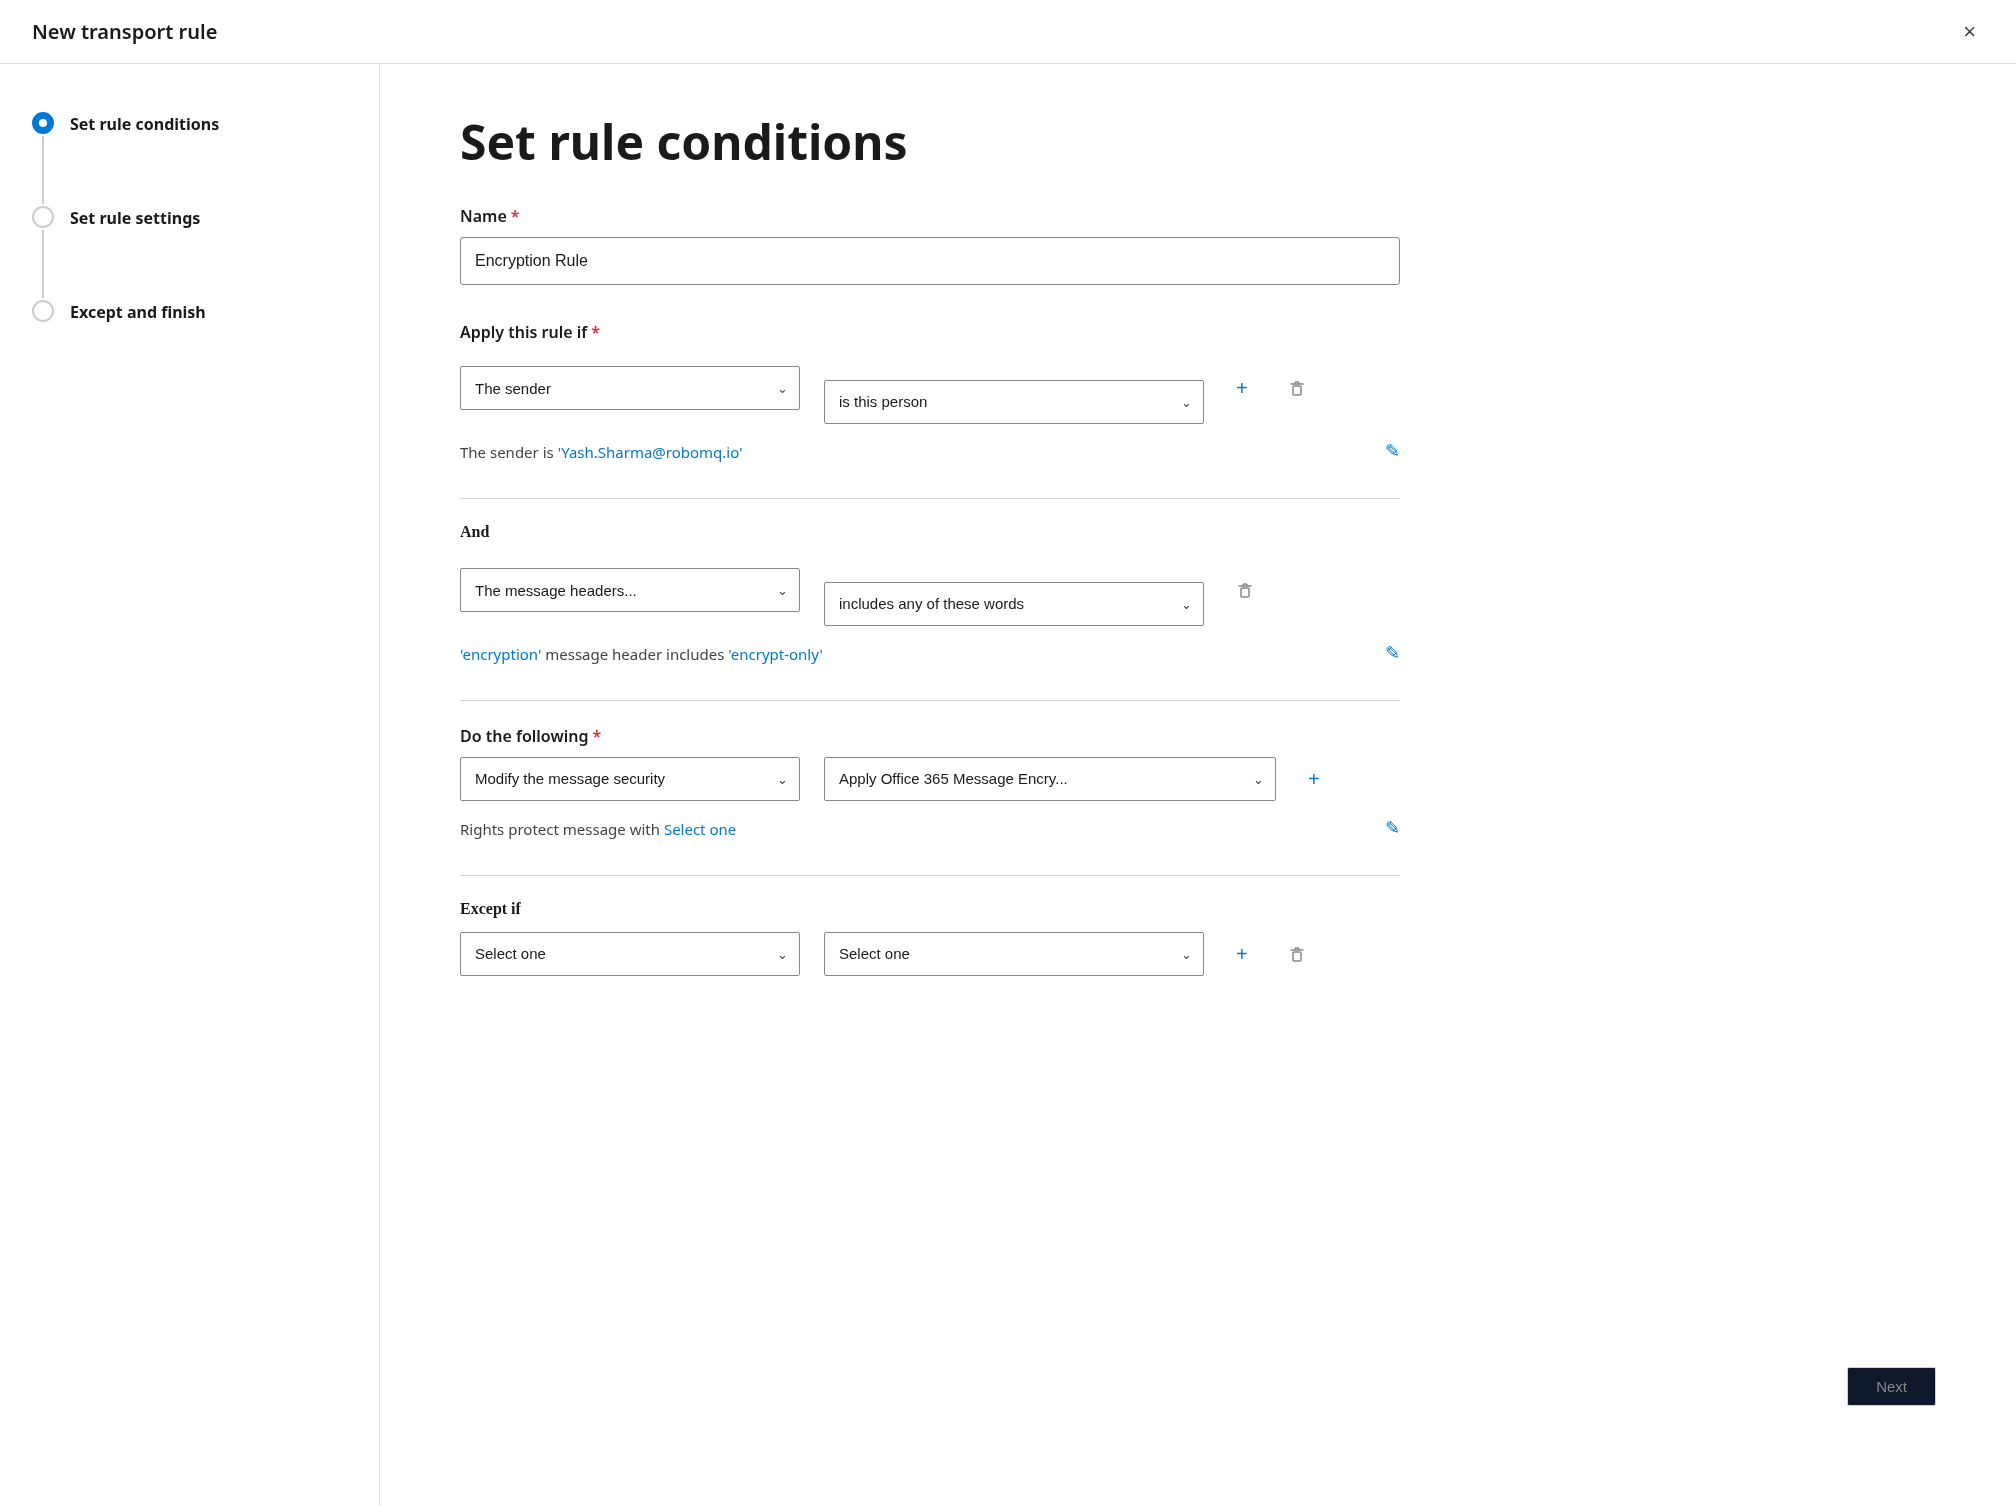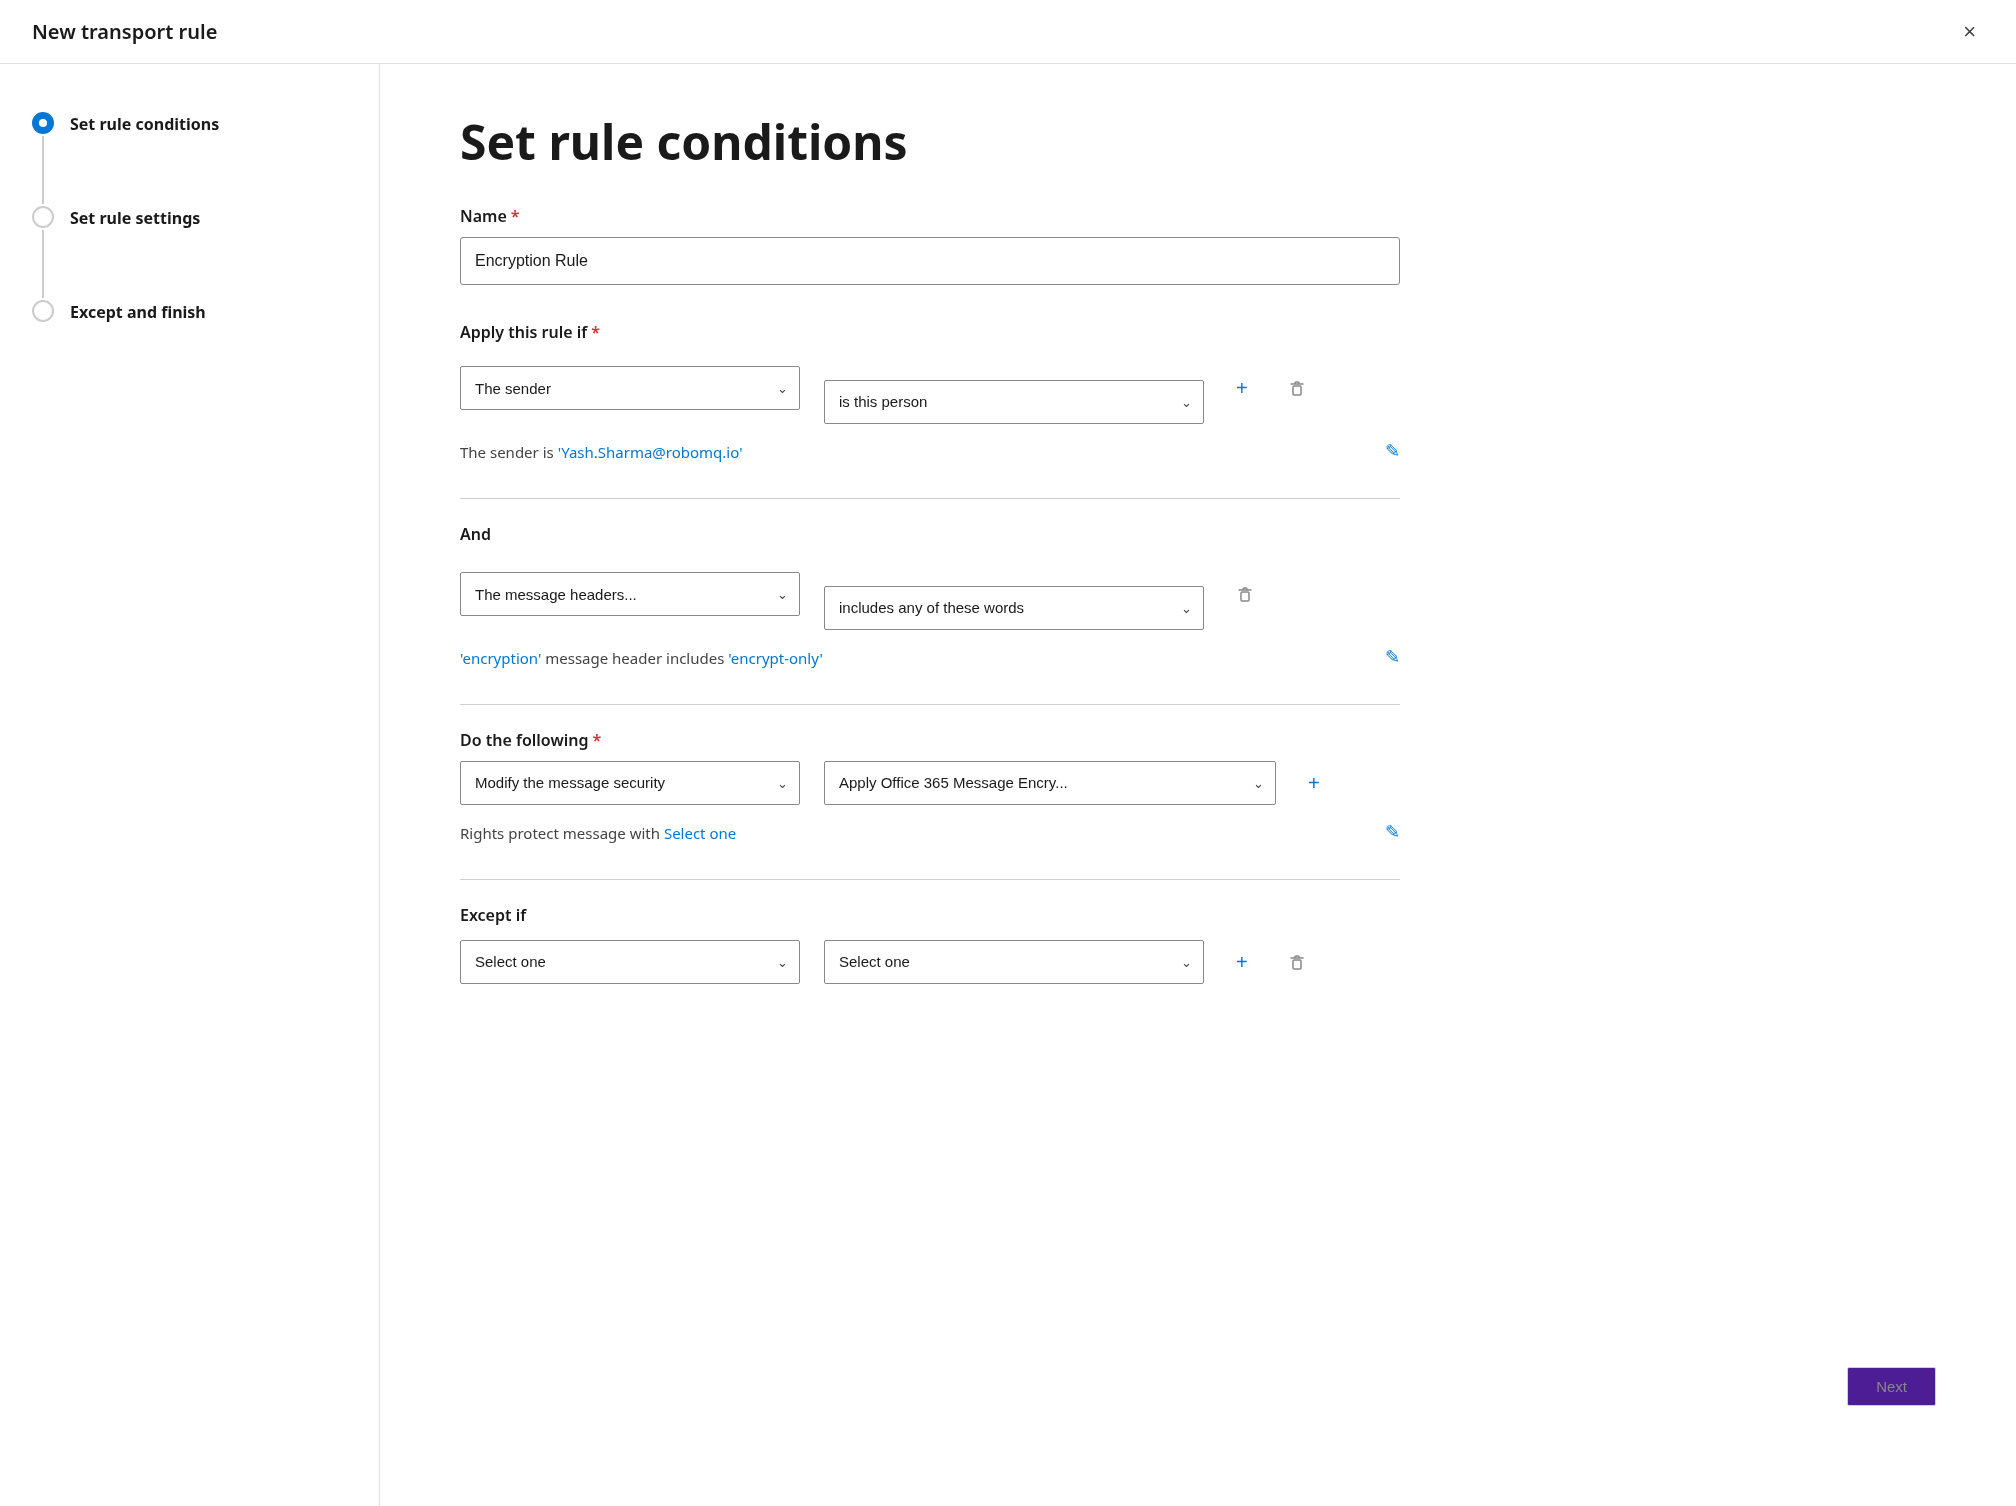--- a/index.html
+++ b/index.html
@@ -270,6 +270,7 @@
       font-size: 16px;
       font-weight: 600;
       margin-bottom: 14px;
+      font-family: Liberation Serif, serif;
     }
 
     .next-btn {

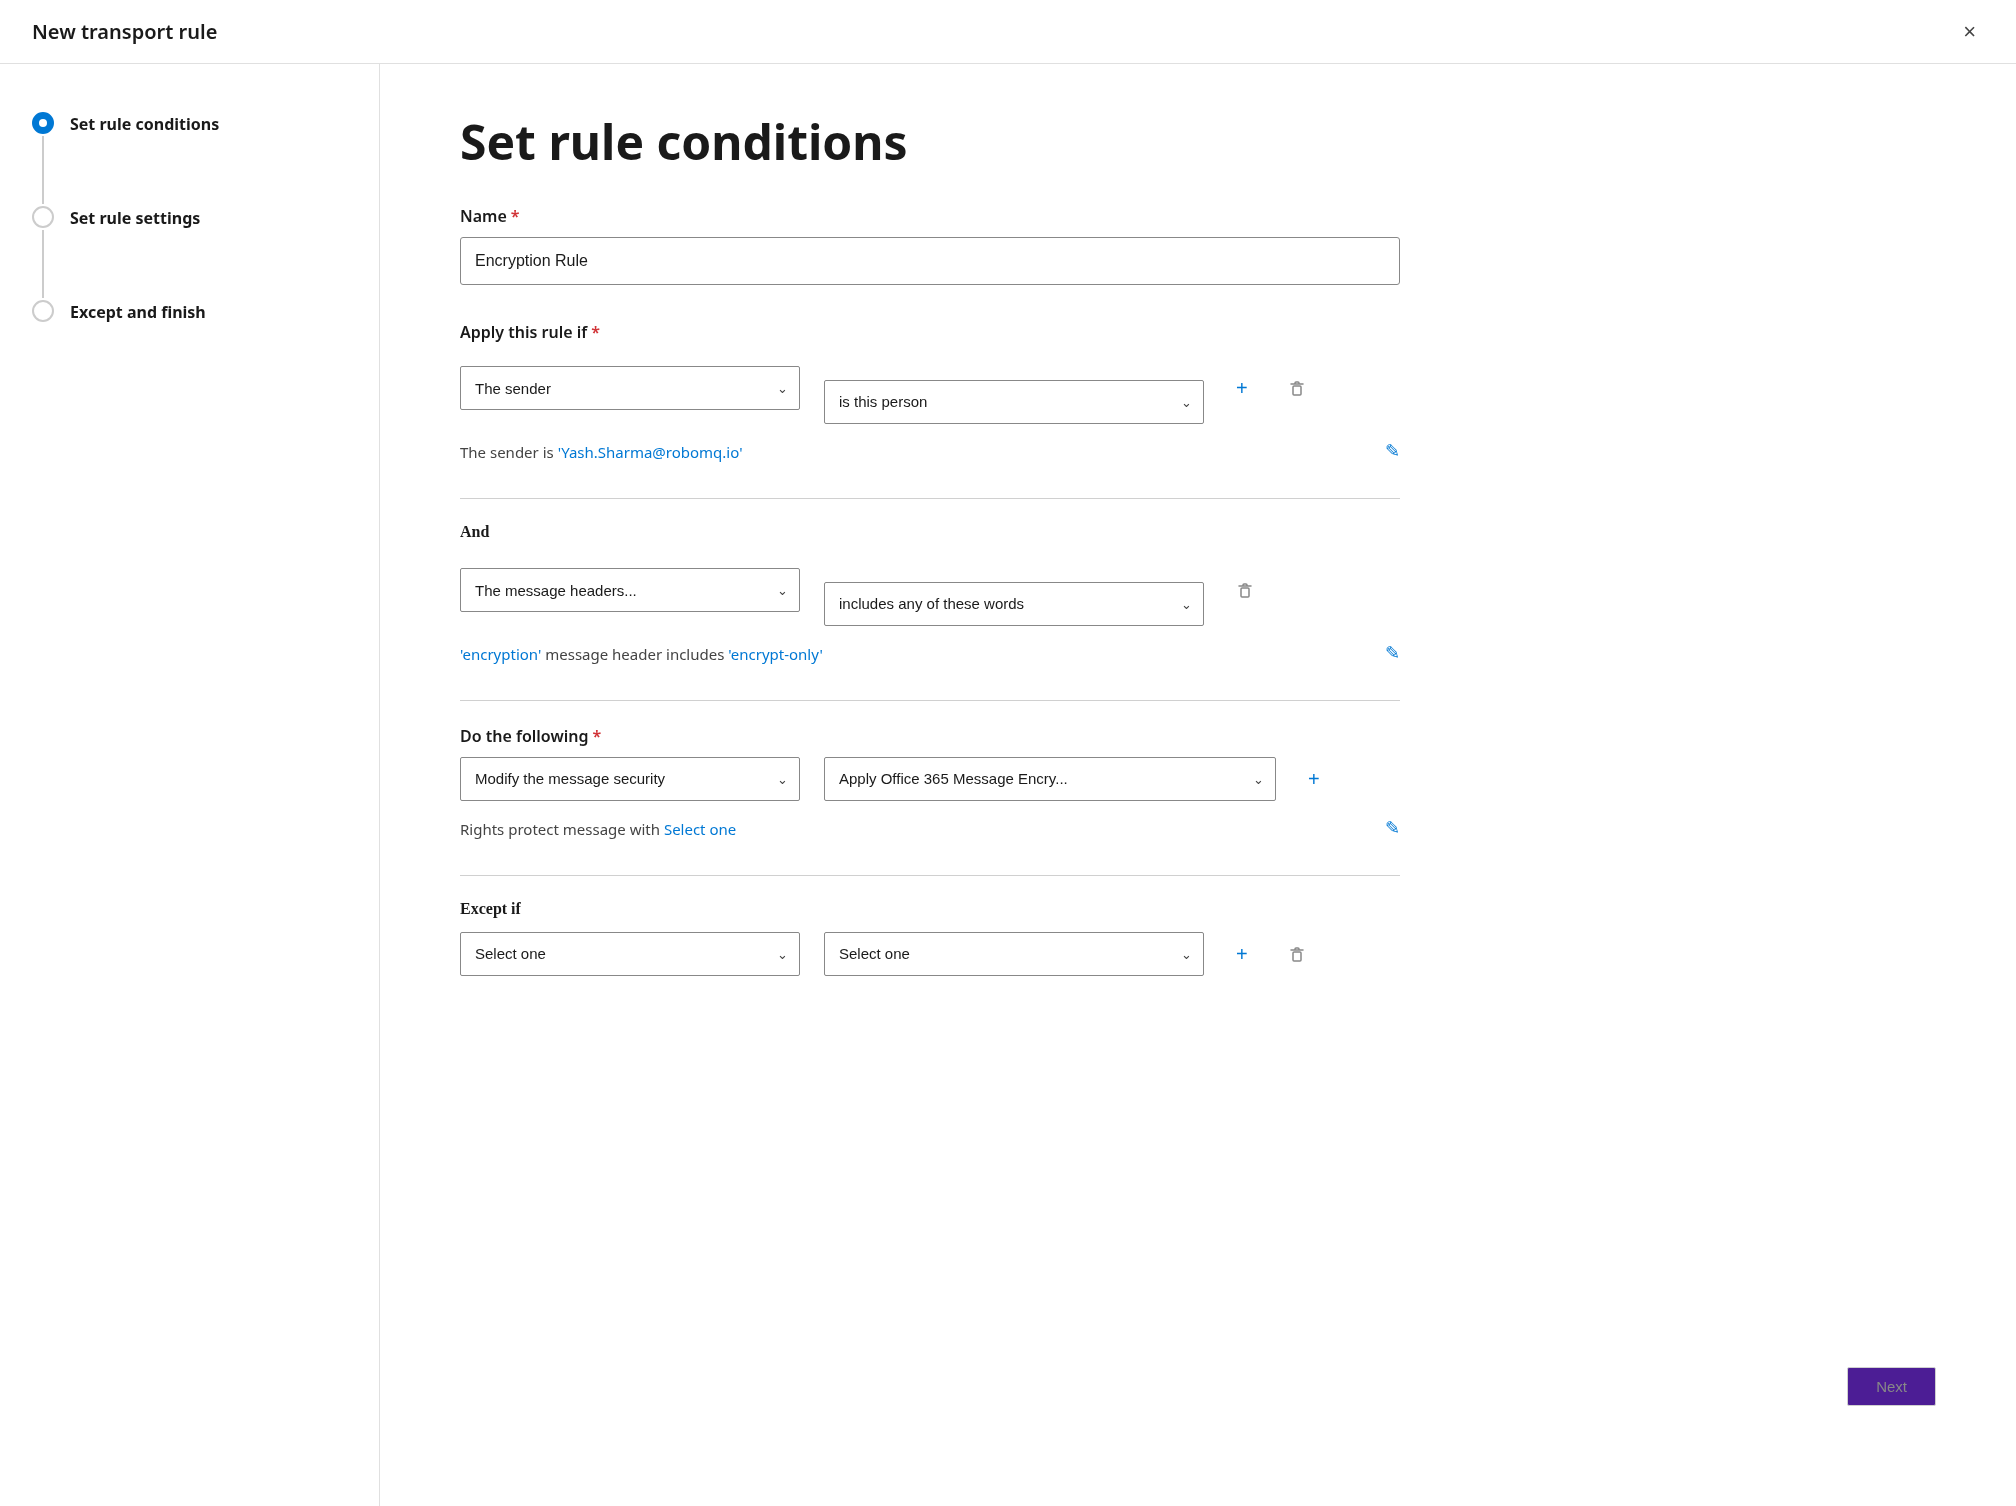--- a/index.html
+++ b/index.html
@@ -274,7 +274,7 @@
     }
 
     .next-btn {
-      background: #4c1d95;
+      background: #0f172a;
       border: 1px solid #d0d0d0;
       border-radius: 2px;
       padding: 10px 28px;

